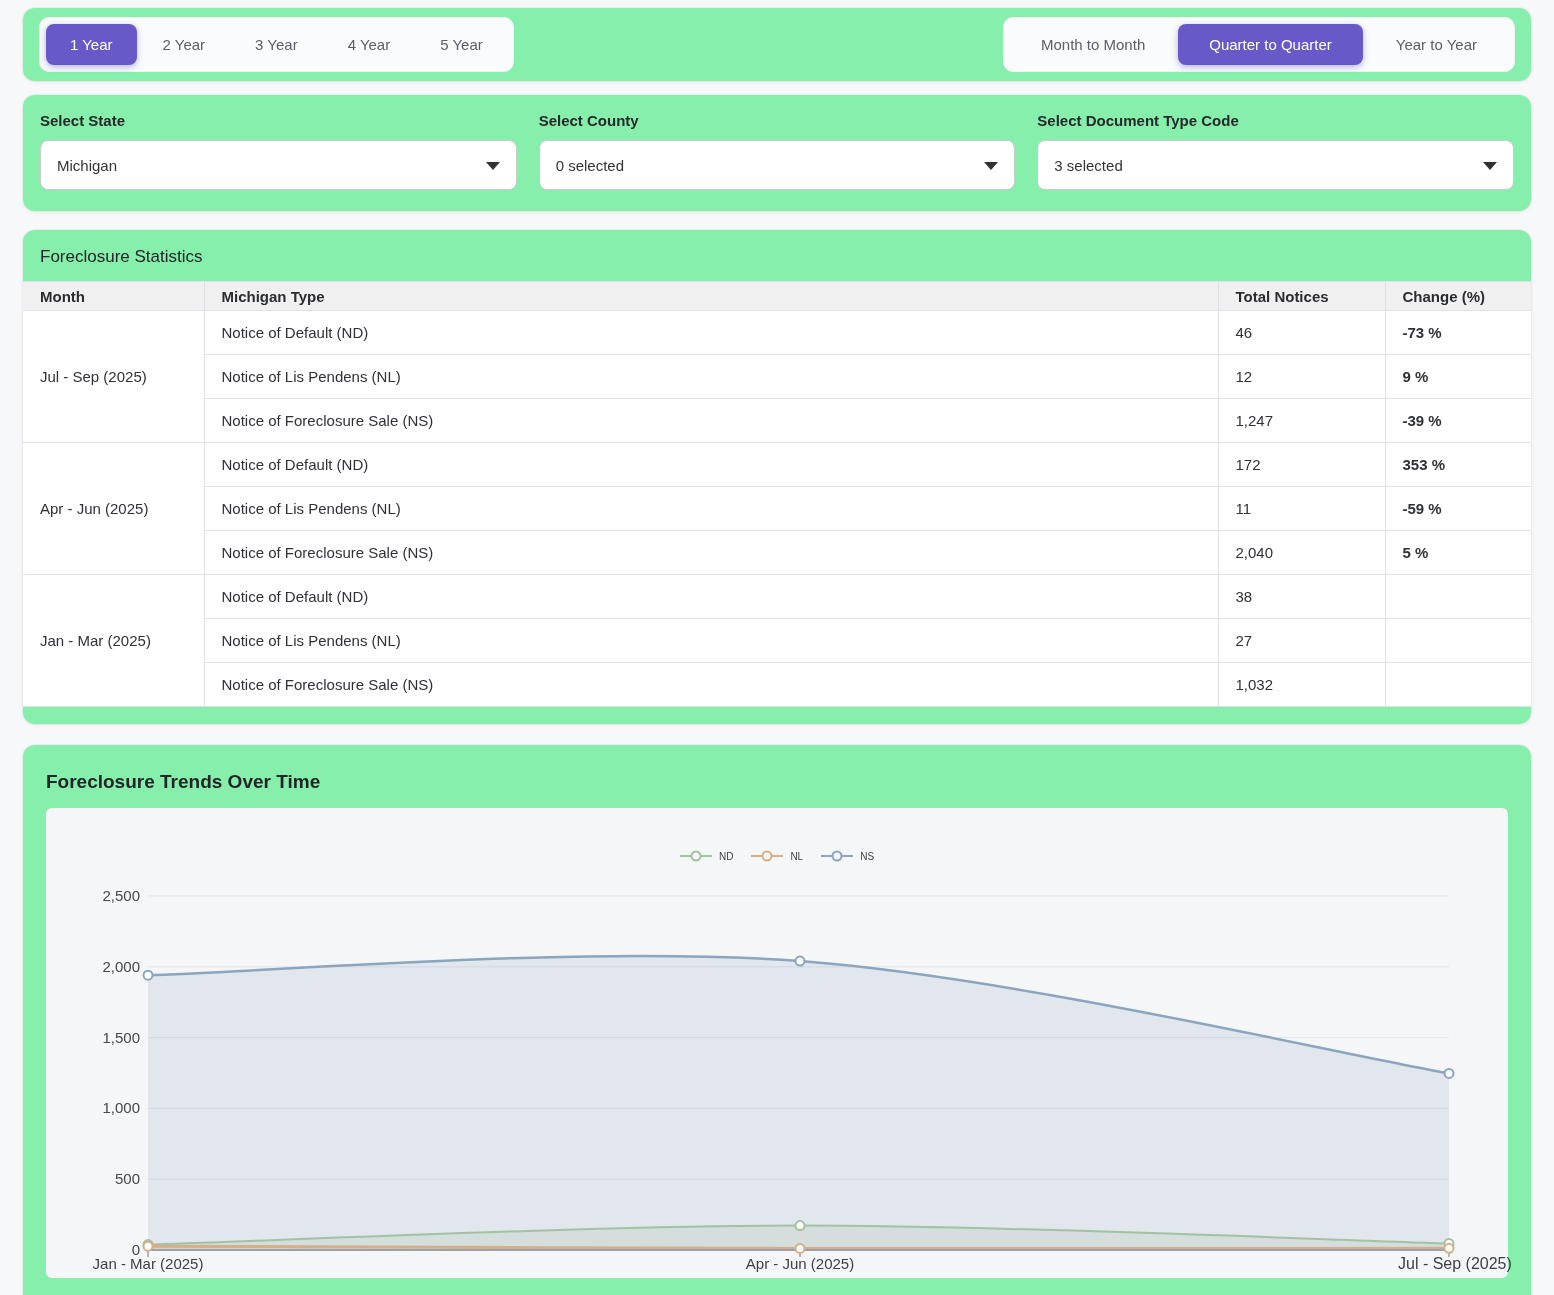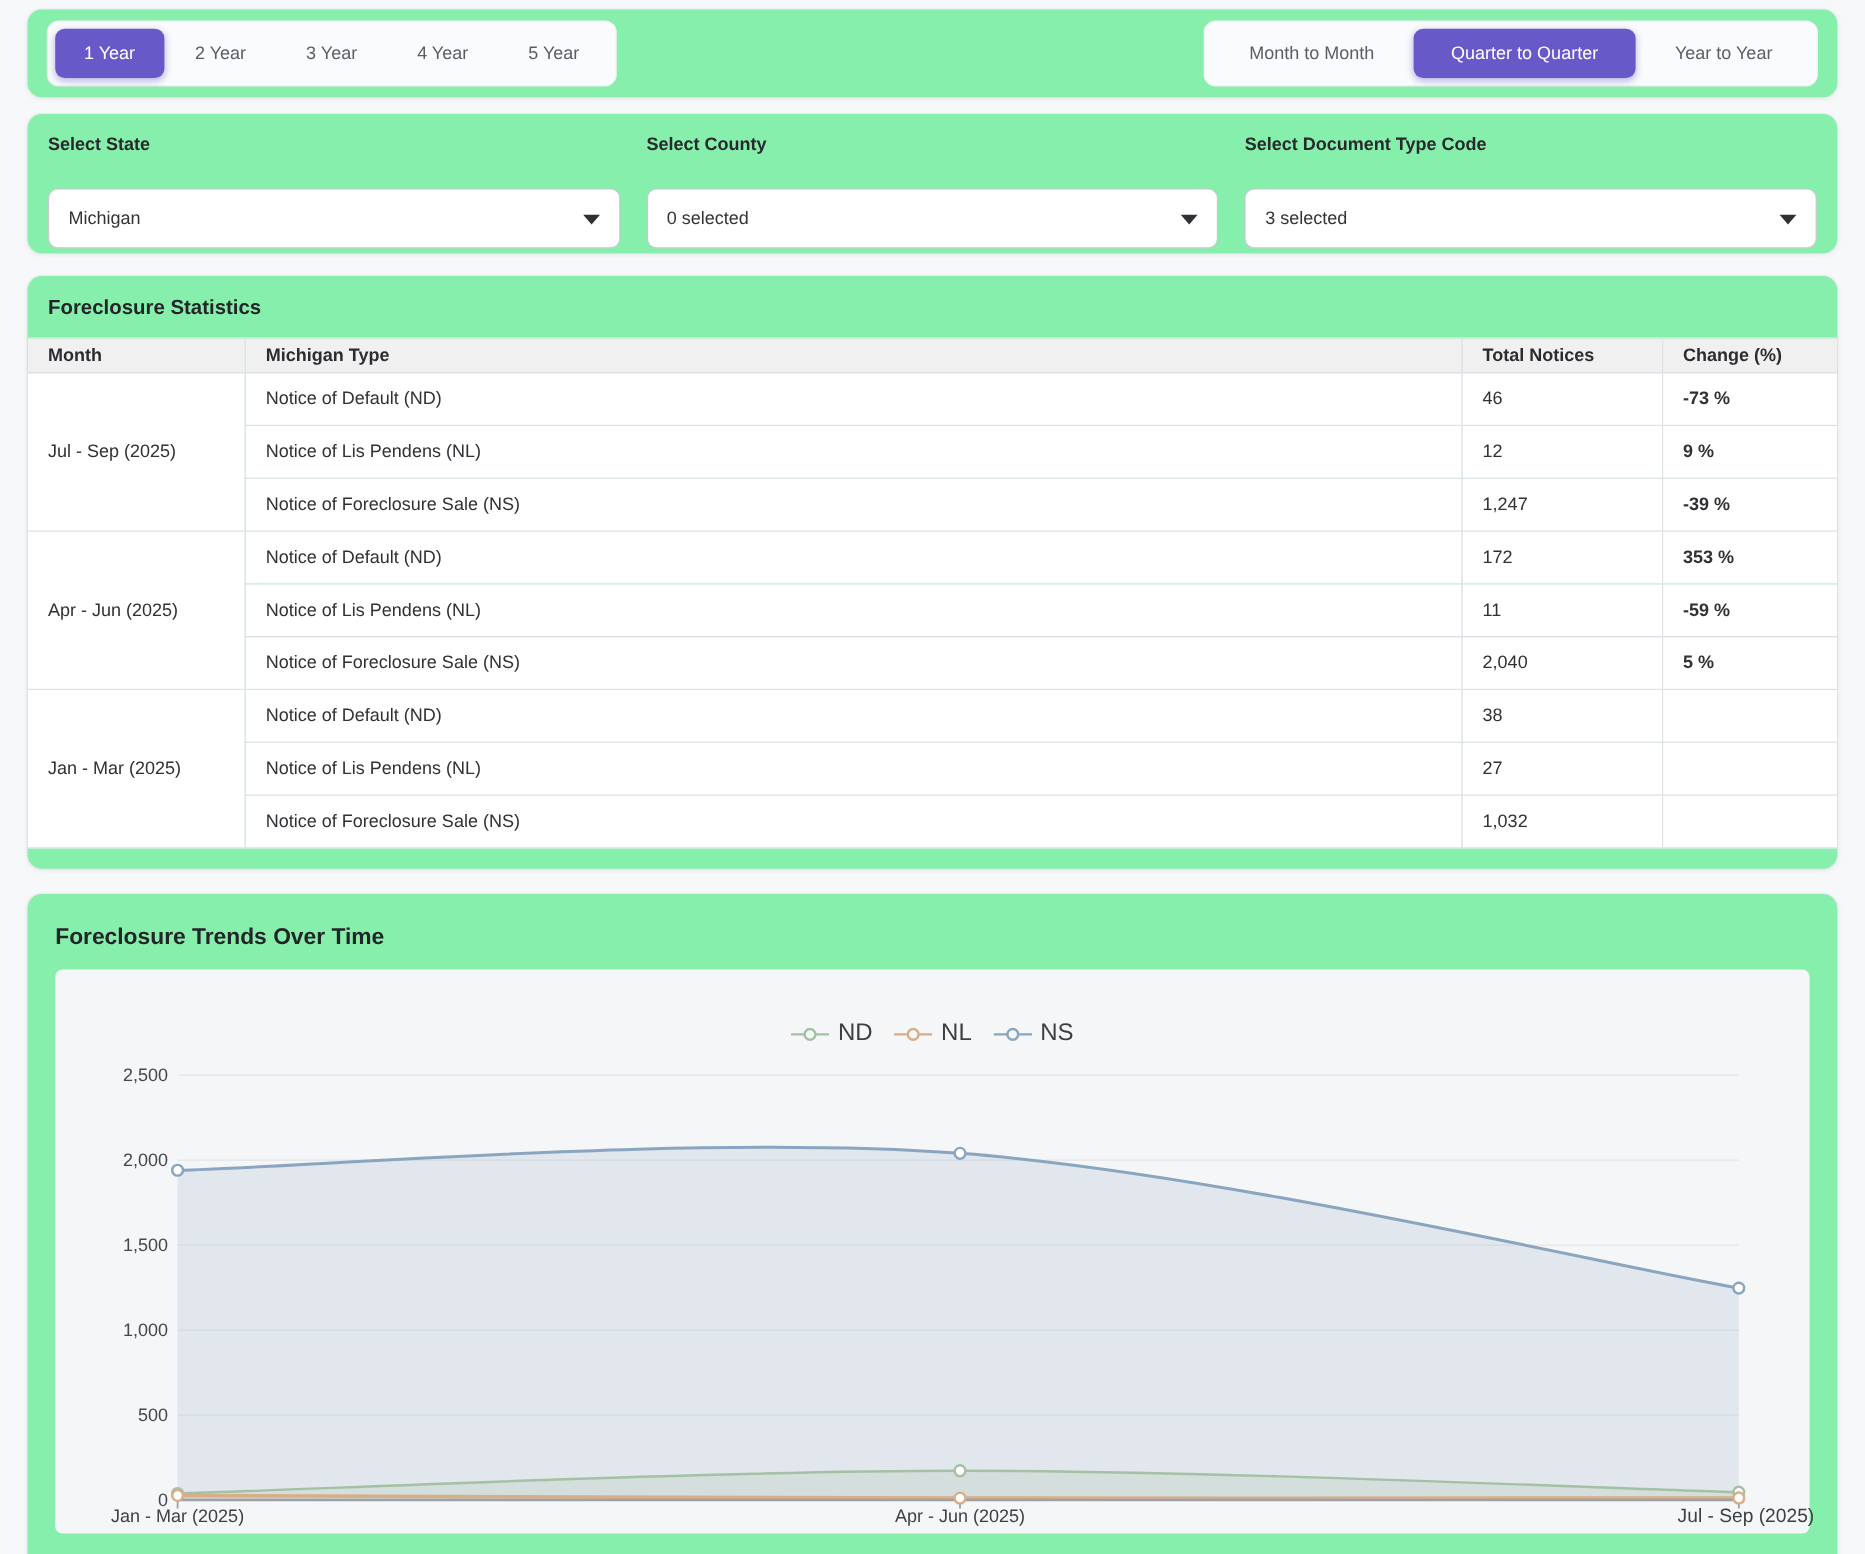--- a/index.html
+++ b/index.html
@@ -36,7 +36,7 @@
   
   .filters { margin-top:14px; height:116px; padding:17px 17px 0 17px; display:flex; gap:22px; }
   .filter-col { flex:1; }
-  .filter-label { font-size:15px; font-weight:700; color:#27292d; margin-bottom:28px; }
+  .filter-label { font-size:15px; font-weight:700; color:#27292d; margin-bottom:11px; }
   .select-box {
     height:50px; border:1px solid #c9cacd; border-radius:8px; background:#fff;
     display:flex; align-items:center; padding:0 16px; font-size:15px; color:#333;

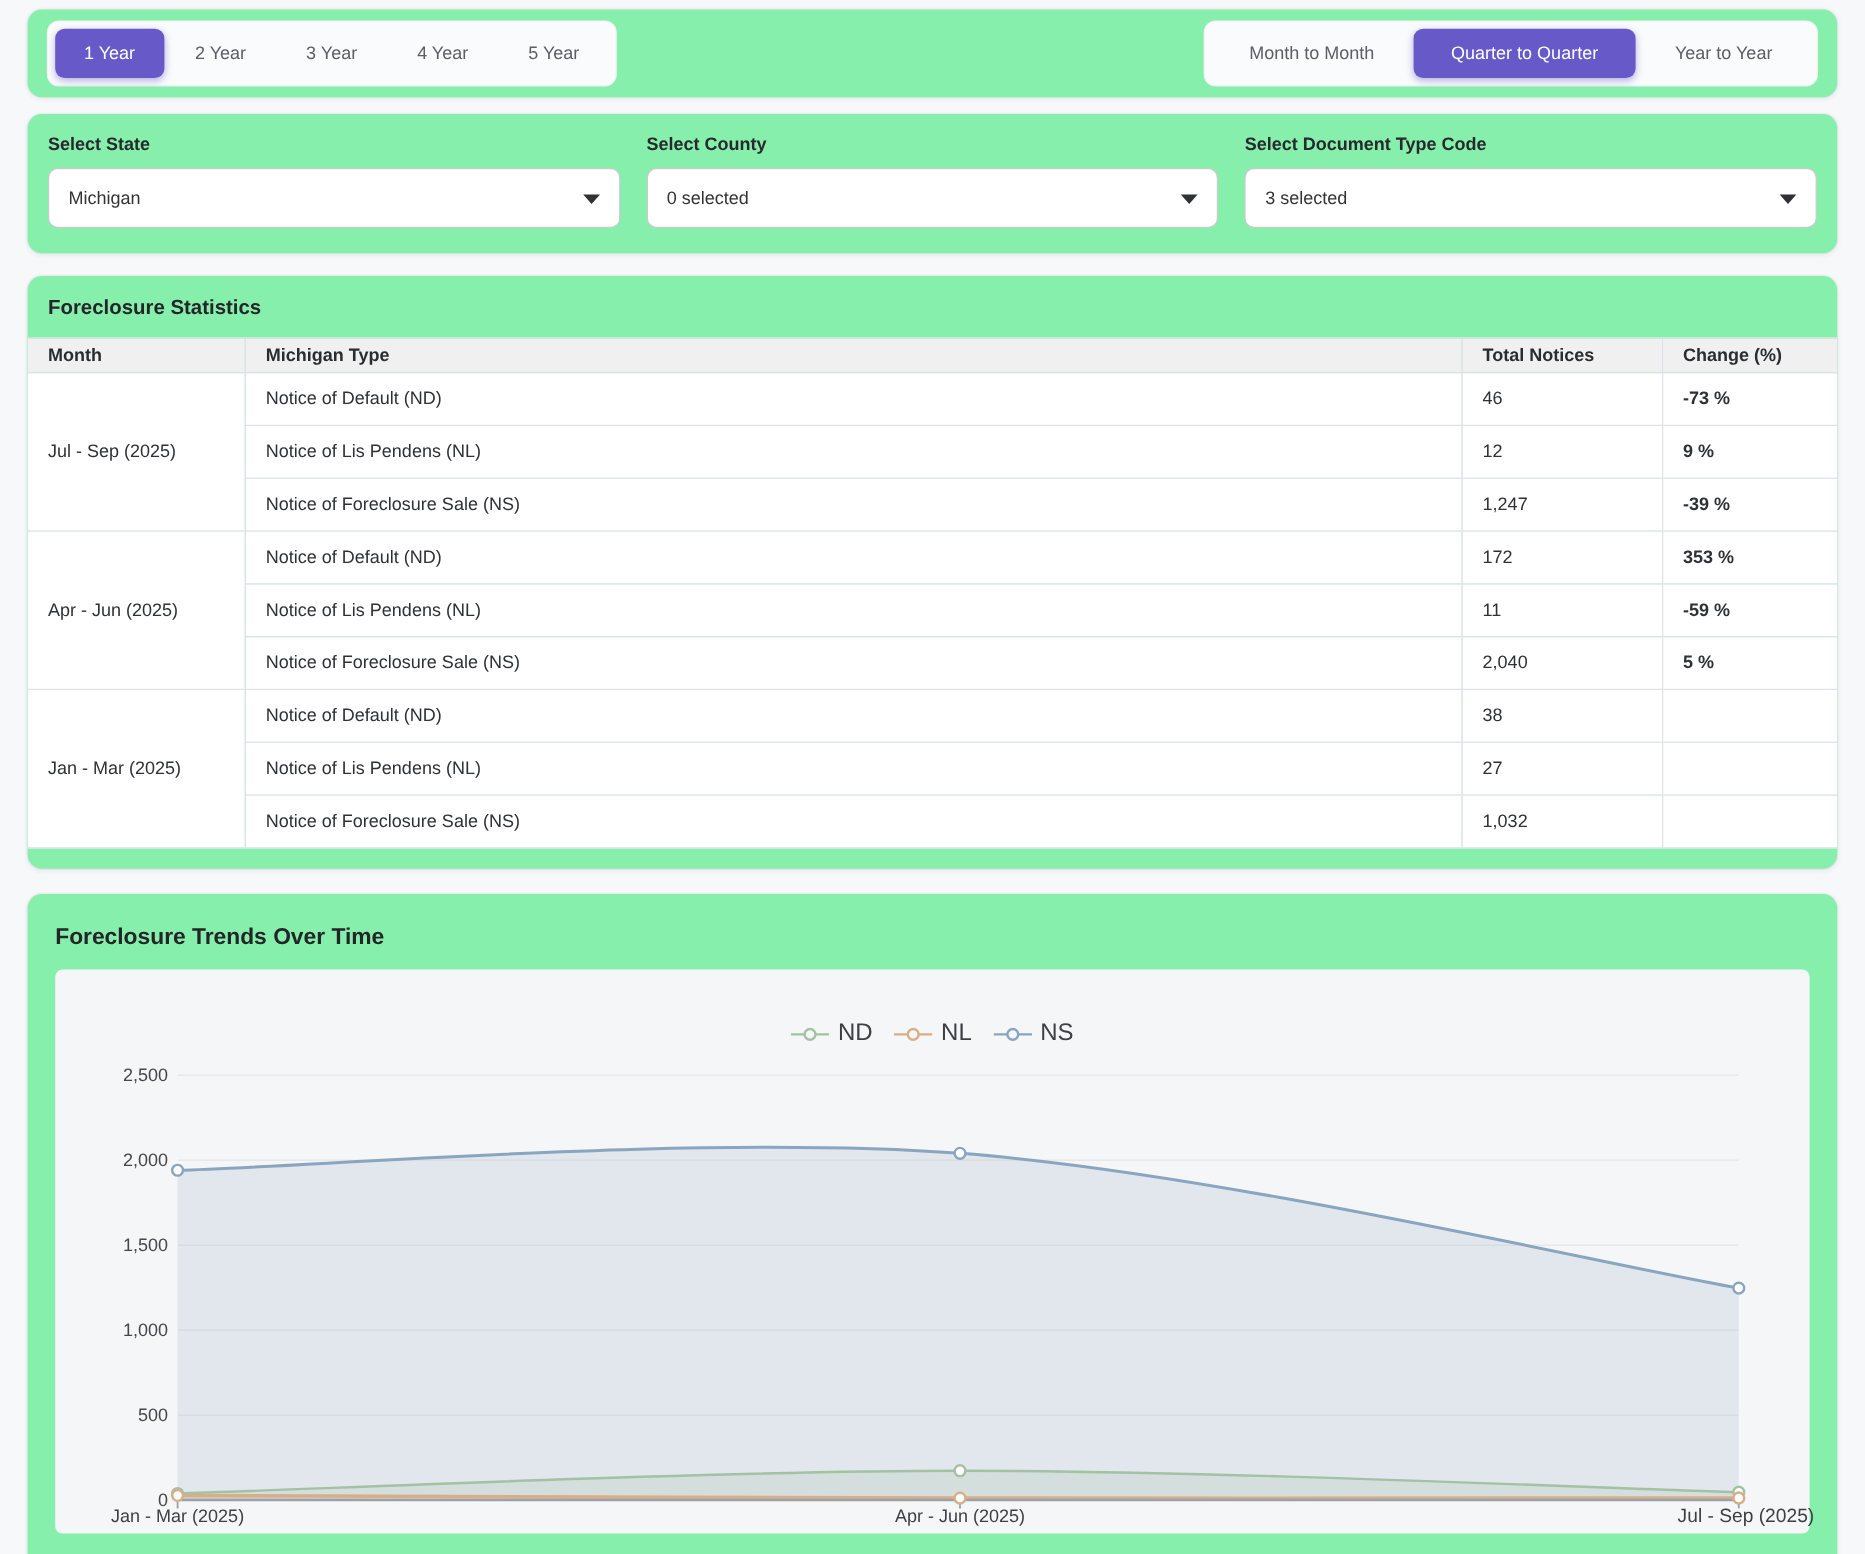--- a/index.html
+++ b/index.html
@@ -49,7 +49,7 @@
   }
   
   .stats { margin-top:19px; height:494px; overflow:hidden; }
-  .stats-title { font-size:17px; font-weight:700; padding:17px 17px 14px 17px; color:#232528; }
+  .stats-title { font-size:17px; font-weight:400; padding:17px 17px 14px 17px; color:#232528; }
   table.stats-table { width:100%; border-collapse:collapse; font-size:15px; table-layout:fixed; }
   .stats-table th {
     background:#f0f0f1; text-align:left; font-weight:700; color:#2a2c30;

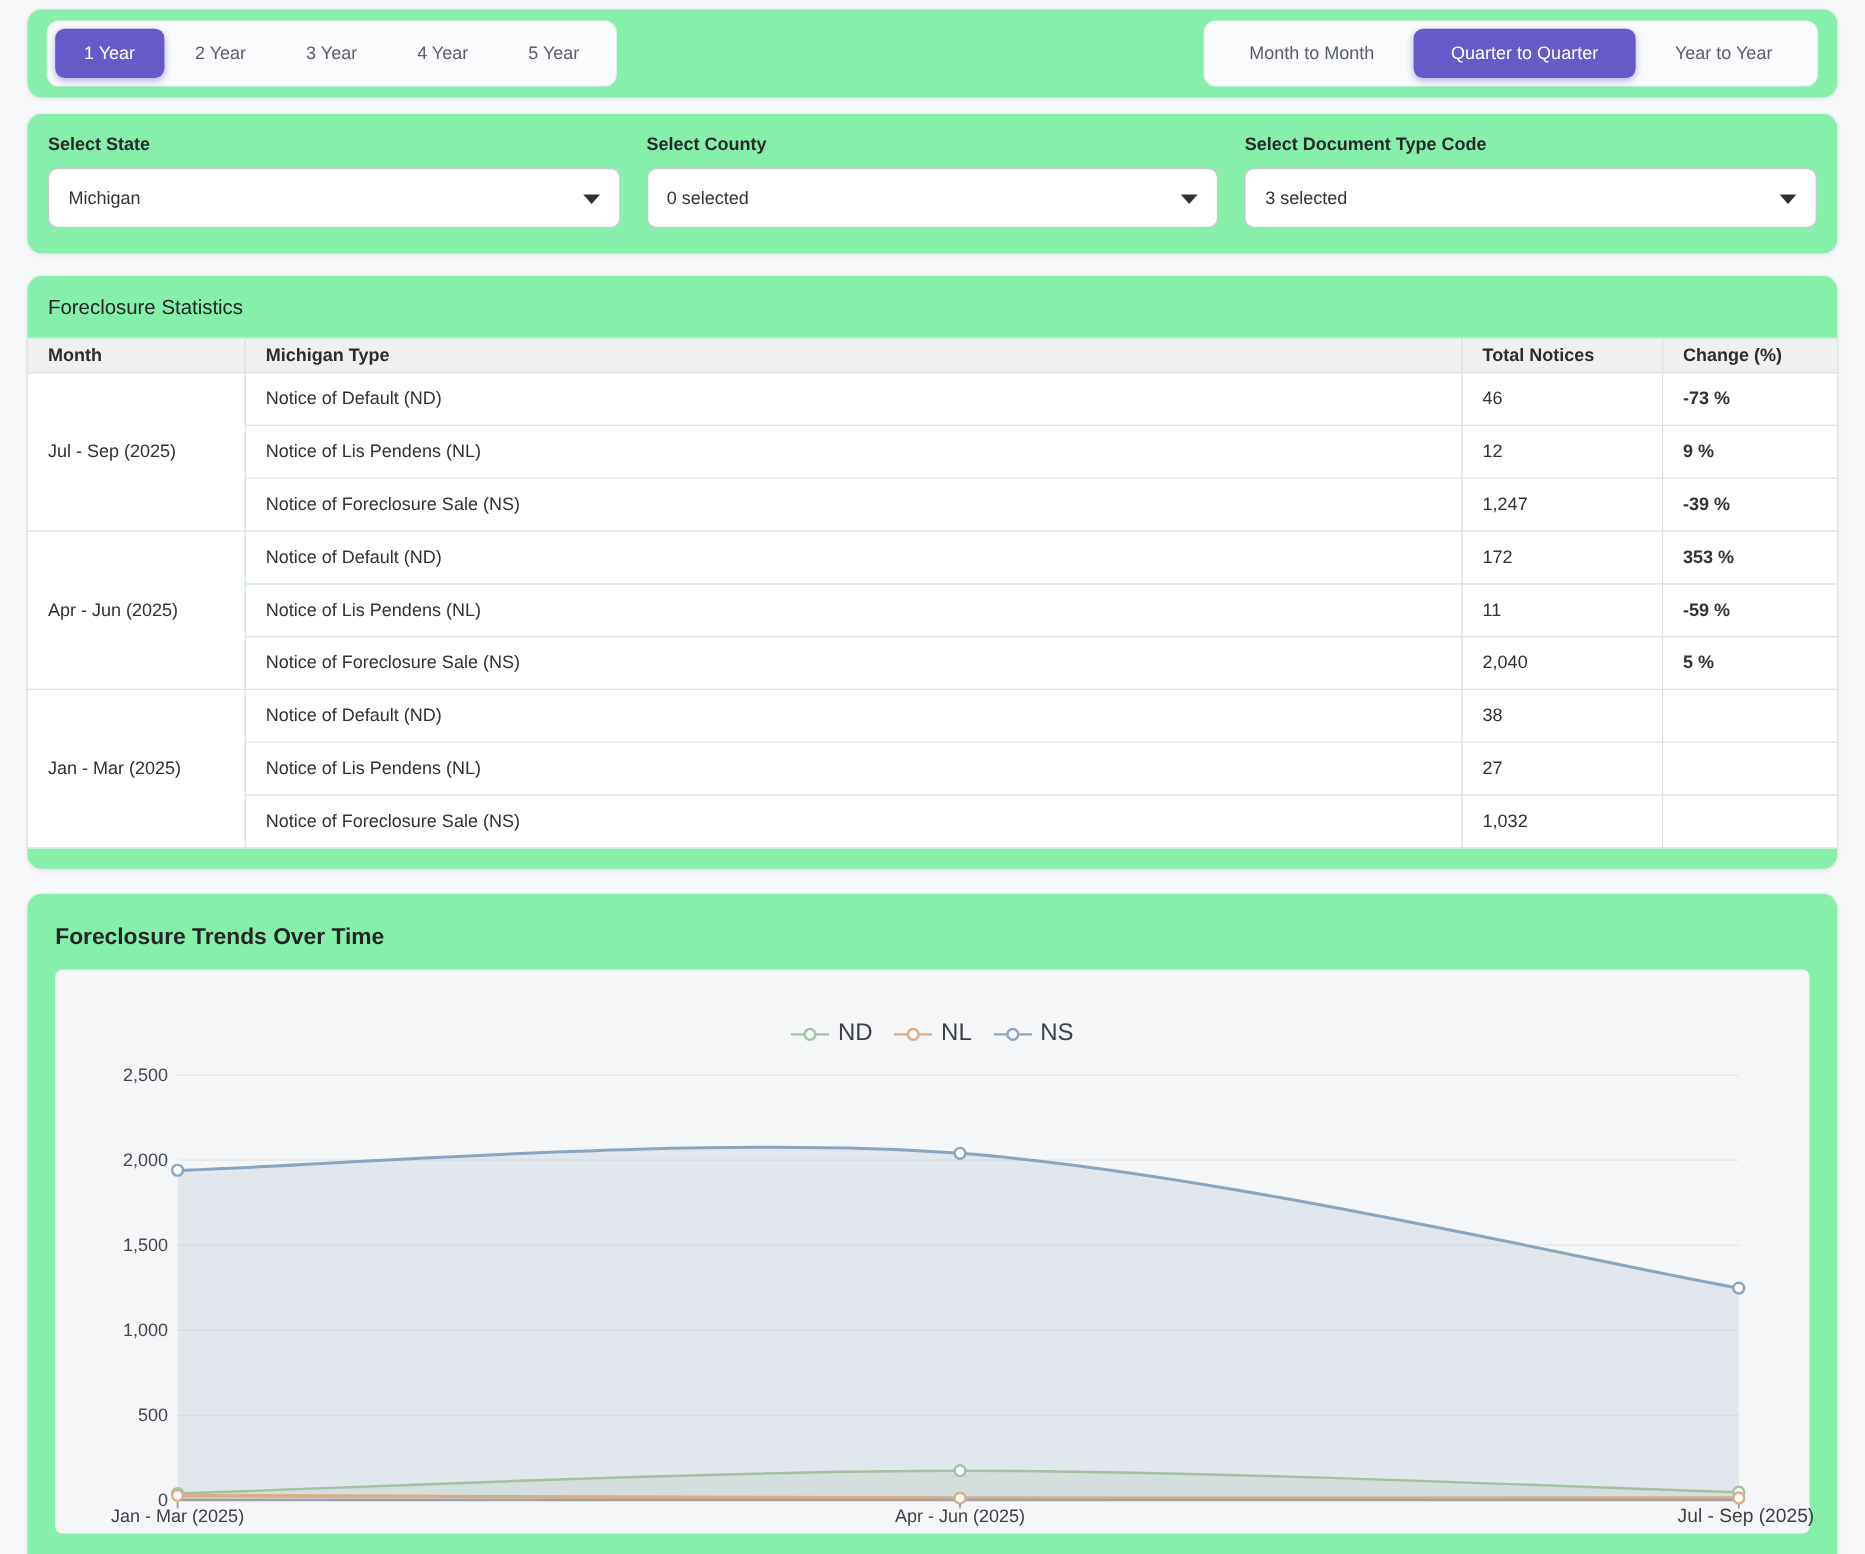--- a/index.html
+++ b/index.html
@@ -77,7 +77,7 @@
     position:absolute; top:42px; left:0; width:100%;
     display:flex; justify-content:center; align-items:center; gap:18px;
   }
-  .legend-item { display:flex; align-items:center; gap:7px; font-size:20px; color:#3c3f44; cursor:pointer; }
+  .legend-item { display:flex; align-items:center; gap:7px; font-size:10px; color:#3c3f44; cursor:pointer; }
   .x-label { position:absolute; top:447px; font-size:15px; color:#3c3f44; white-space:nowrap; }
 </style>
 </head>

